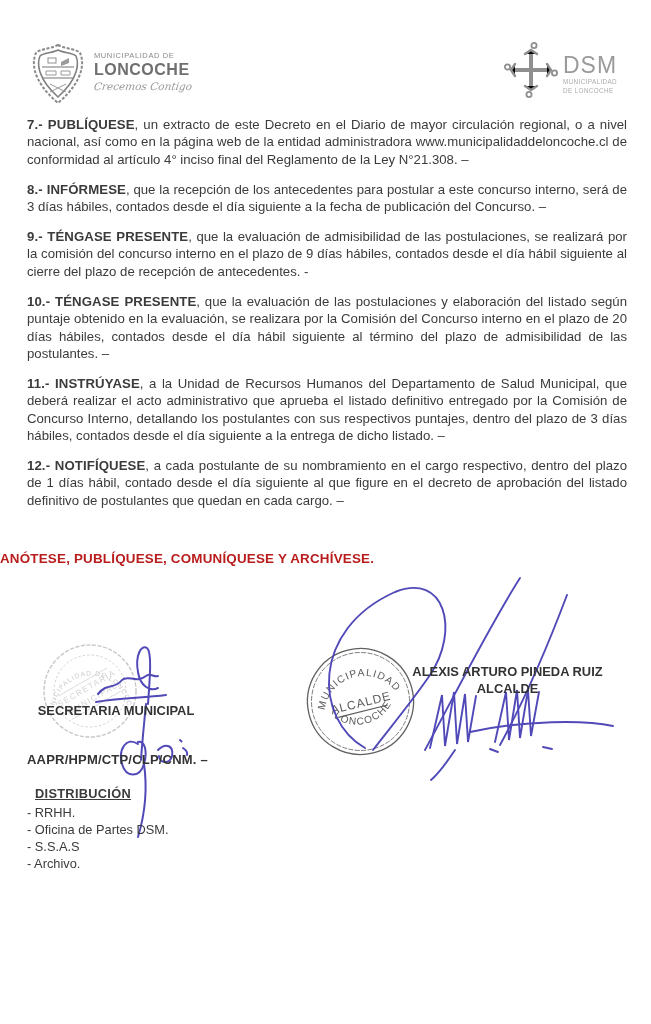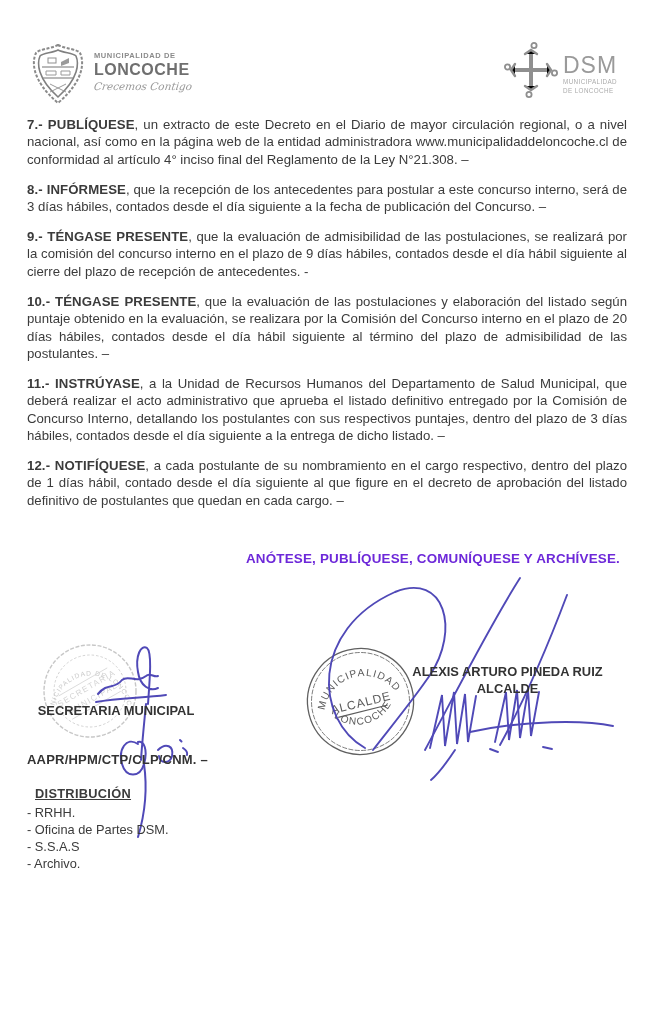--- a/index.html
+++ b/index.html
@@ -11,7 +11,7 @@
   .logo-left{position:absolute;left:28px;top:42px;display:flex;align-items:flex-start;}
   .logo-left .crest{width:60px;height:64px;}
   .logo-left .ltxt{margin-left:6px;padding-top:10px;line-height:1;}
-  .muni-small{font-size:7.5px;letter-spacing:.6px;color:#8a8a8a;font-weight:bold;}
+  .muni-small{font-size:7.5px;letter-spacing:.6px;color:#8a8a8a;font-weight:normal;}
   .muni-big{font-size:16px;letter-spacing:.5px;color:#6f6f6f;font-weight:bold;margin-top:2px;}
   .muni-tag{font-family:"DejaVu Serif",serif;font-style:italic;font-size:10.5px;color:#999;margin-top:3px;transform:skewX(-8deg);}
   .logo-right{position:absolute;left:504px;top:42px;display:flex;align-items:center;}

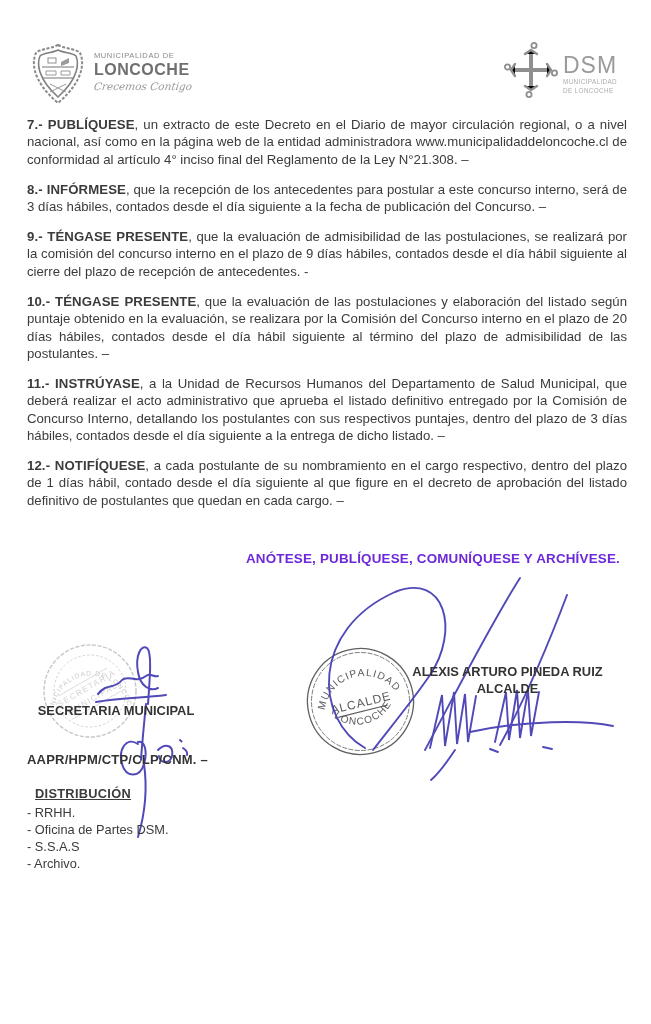--- a/index.html
+++ b/index.html
@@ -24,8 +24,8 @@
   .para{font-size:13.2px;line-height:17.4px;text-align:justify;margin:0 0 12.5px 0;color:#3b3b3b;}
   .para b{letter-spacing:.1px;}
   .closing{
-    position:absolute;left:0;right:31px;top:551px;text-align:right;
-    font-size:13.4px;font-weight:bold;color:#6d28d9;letter-spacing:.2px;
+    position:absolute;left:0;right:57px;top:551px;text-align:left;
+    font-size:13.4px;font-weight:bold;color:#b91c1c;letter-spacing:.2px;
   }
   
   .abs{position:absolute;}

